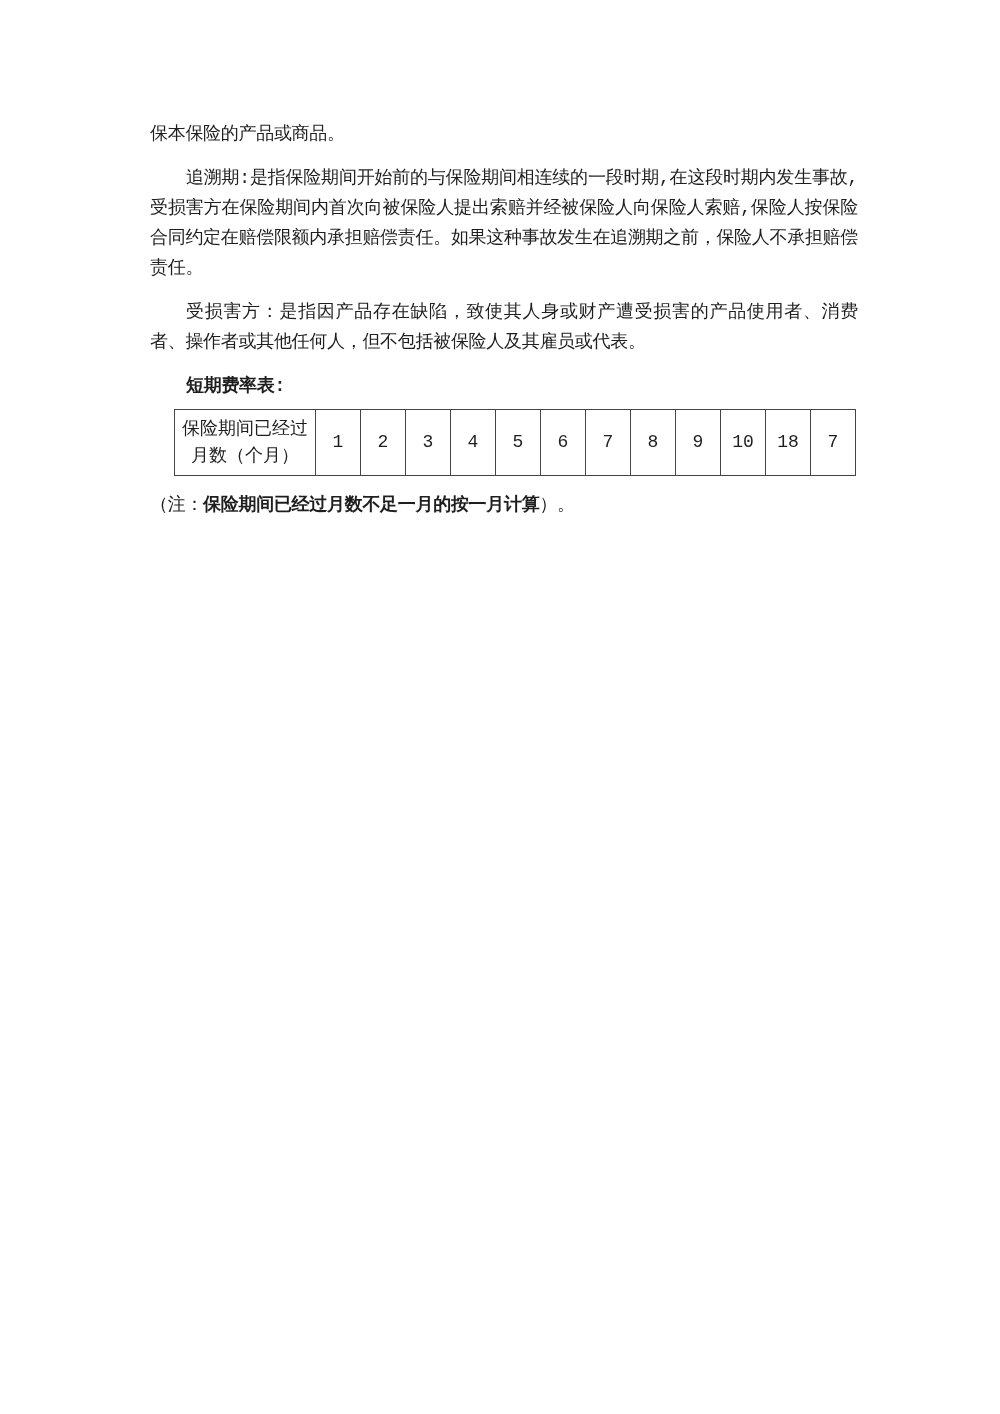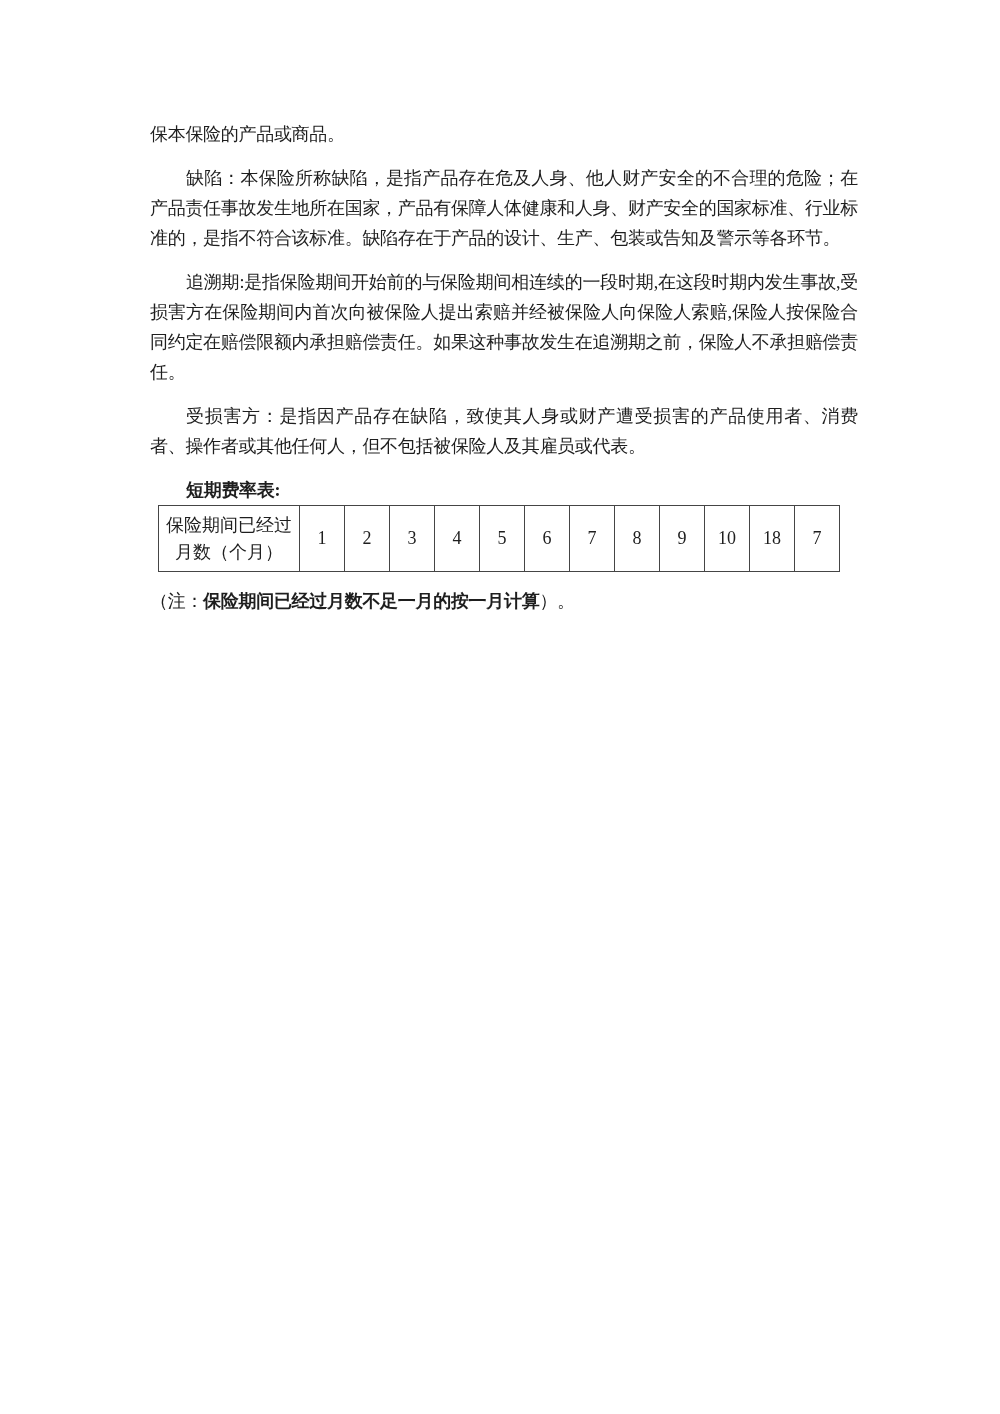--- a/index.html
+++ b/index.html
@@ -13,7 +13,7 @@
     height: 1414px;
     background: #ffffff;
     color: #1e1e1e;
-    font-family: Liberation Serif, serif;
+    font-family: Liberation Mono, monospace;
     font-size: 18px;
     letter-spacing: -0.3px;
     overflow: hidden;

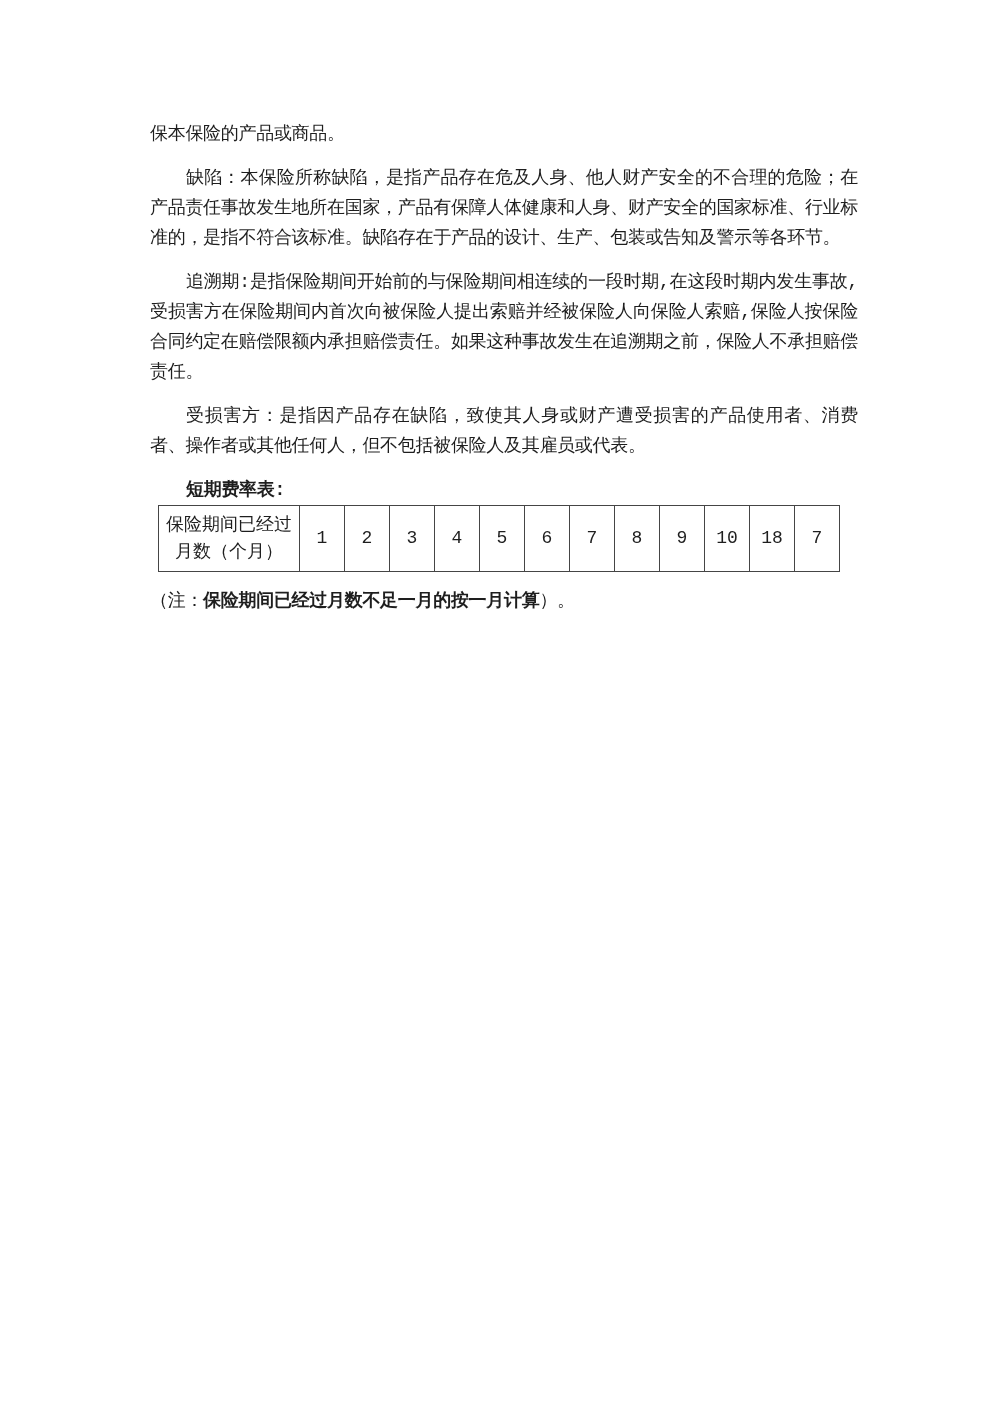--- a/index.html
+++ b/index.html
@@ -75,7 +75,6 @@
 
     <p class="para">保本保险的产品或商品。</p>
 
-    <p class="para indent">缺陷：本保险所称缺陷，是指产品存在危及人身、他人财产安全的不合理的危险；在产品责任事故发生地所在国家，产品有保障人体健康和人身、财产安全的国家标准、行业标准的，是指不符合该标准。缺陷存在于产品的设计、生产、包装或告知及警示等各环节。</p>
 
     <p class="para indent">追溯期:是指保险期间开始前的与保险期间相连续的一段时期,在这段时期内发生事故,受损害方在保险期间内首次向被保险人提出索赔并经被保险人向保险人索赔,保险人按保险合同约定在赔偿限额内承担赔偿责任。如果这种事故发生在追溯期之前，保险人不承担赔偿责任。</p>
 

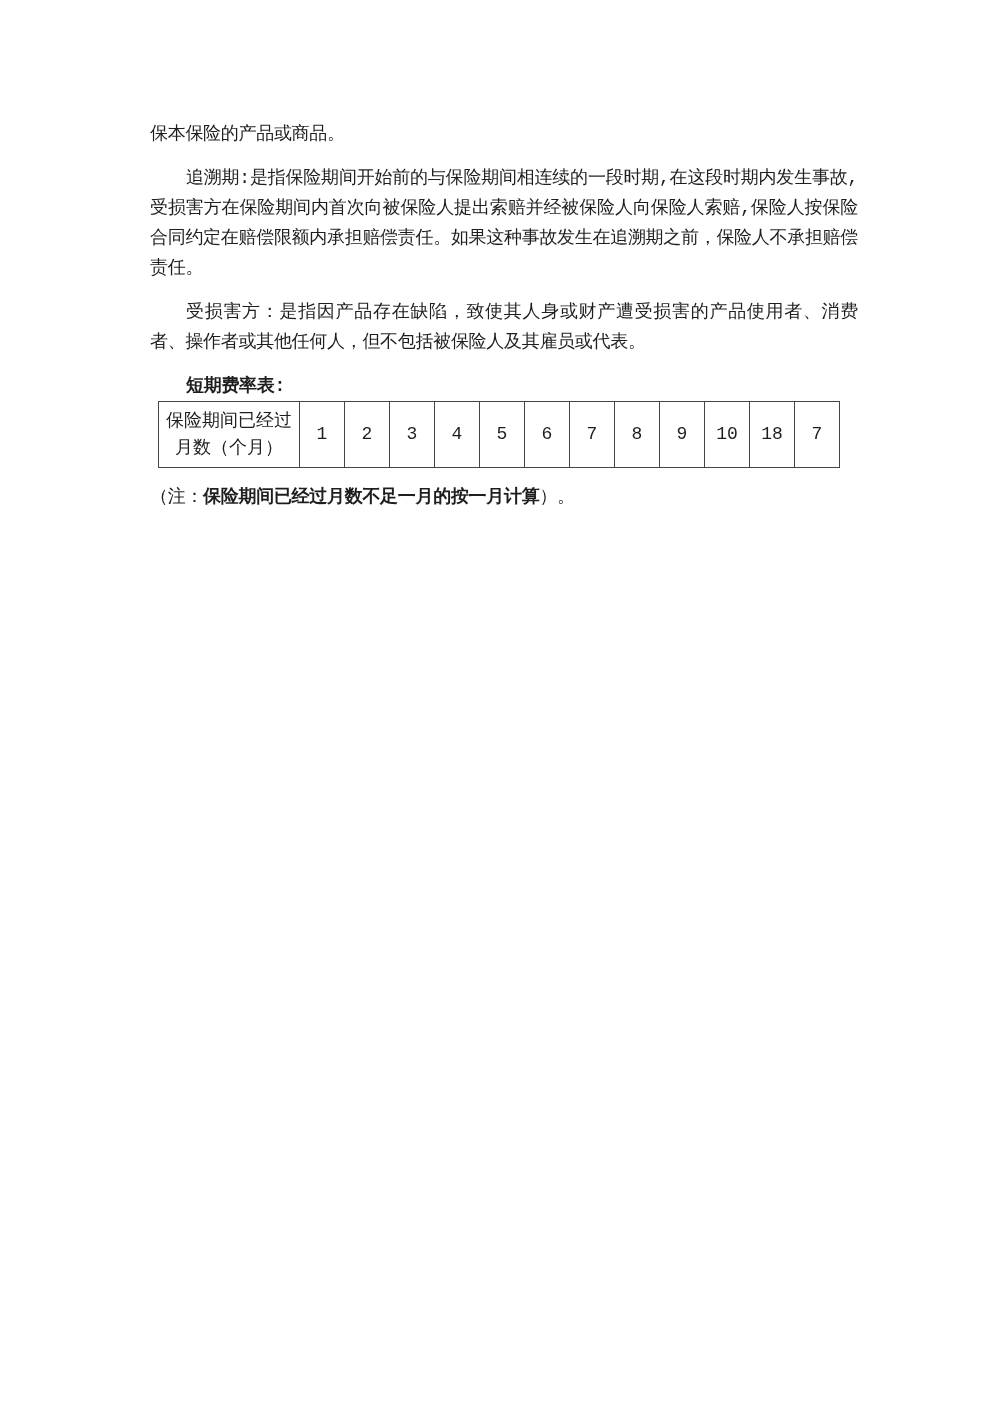--- a/index.html
+++ b/index.html
@@ -34,7 +34,7 @@
     text-indent: 2em;
   }
   .table-title {
-    margin: 0 0 0 0;
+    margin: 0 0 8px 0;
     line-height: 30px;
     font-weight: bold;
     text-indent: 2em;

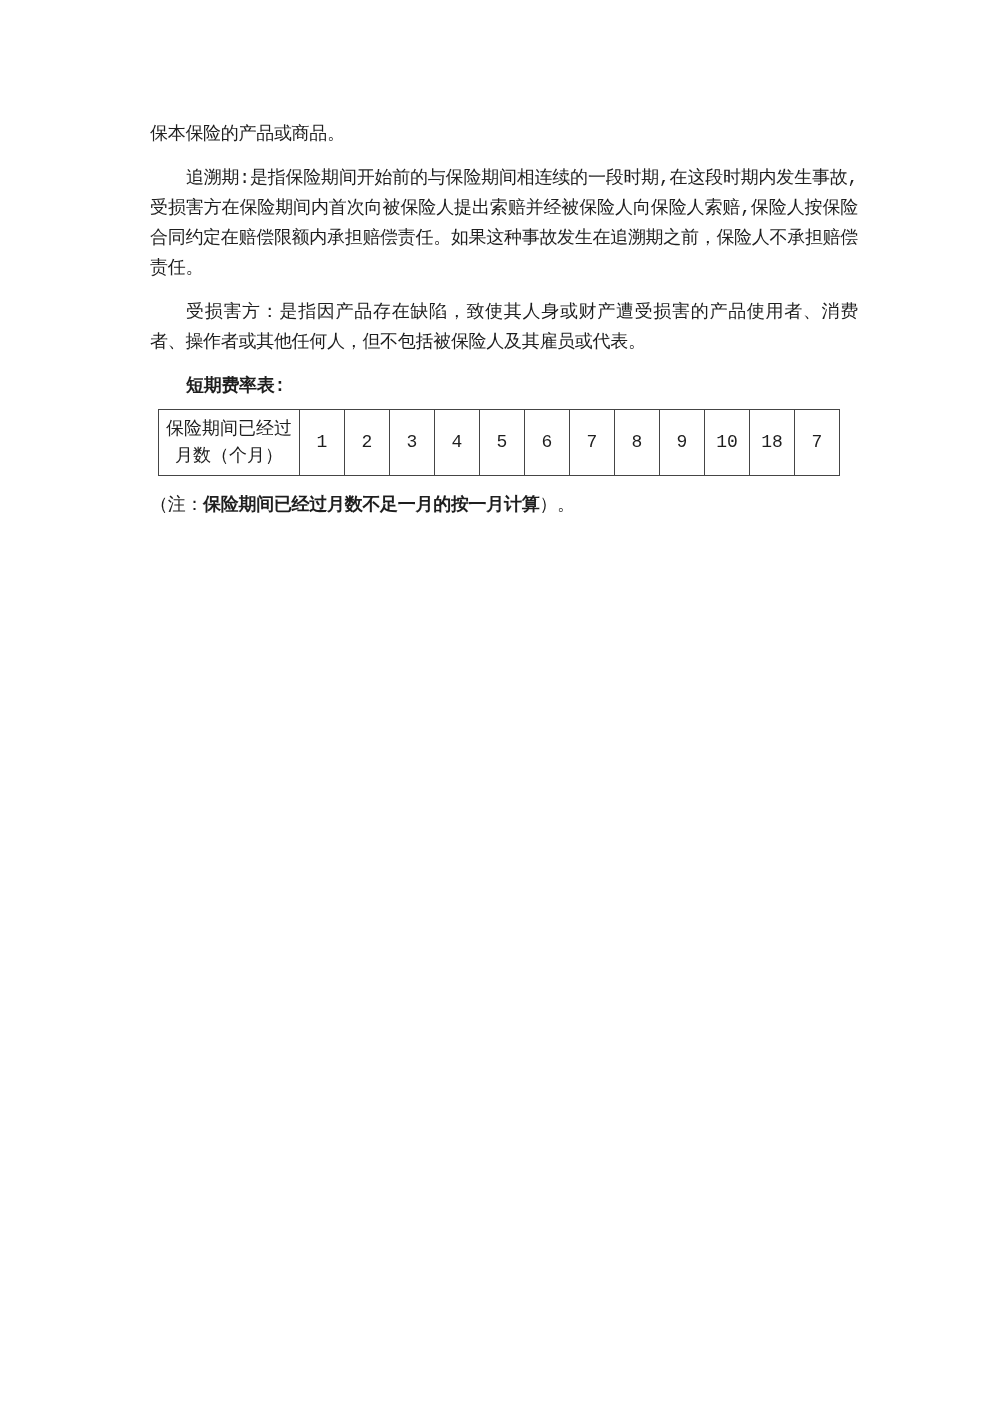--- a/index.html
+++ b/index.html
@@ -42,7 +42,7 @@
   table.rate-table {
     border-collapse: collapse;
     table-layout: fixed;
-    margin-left: 8px;
+    margin-left: 24px;
     width: 681px;
     letter-spacing: 0;
   }

